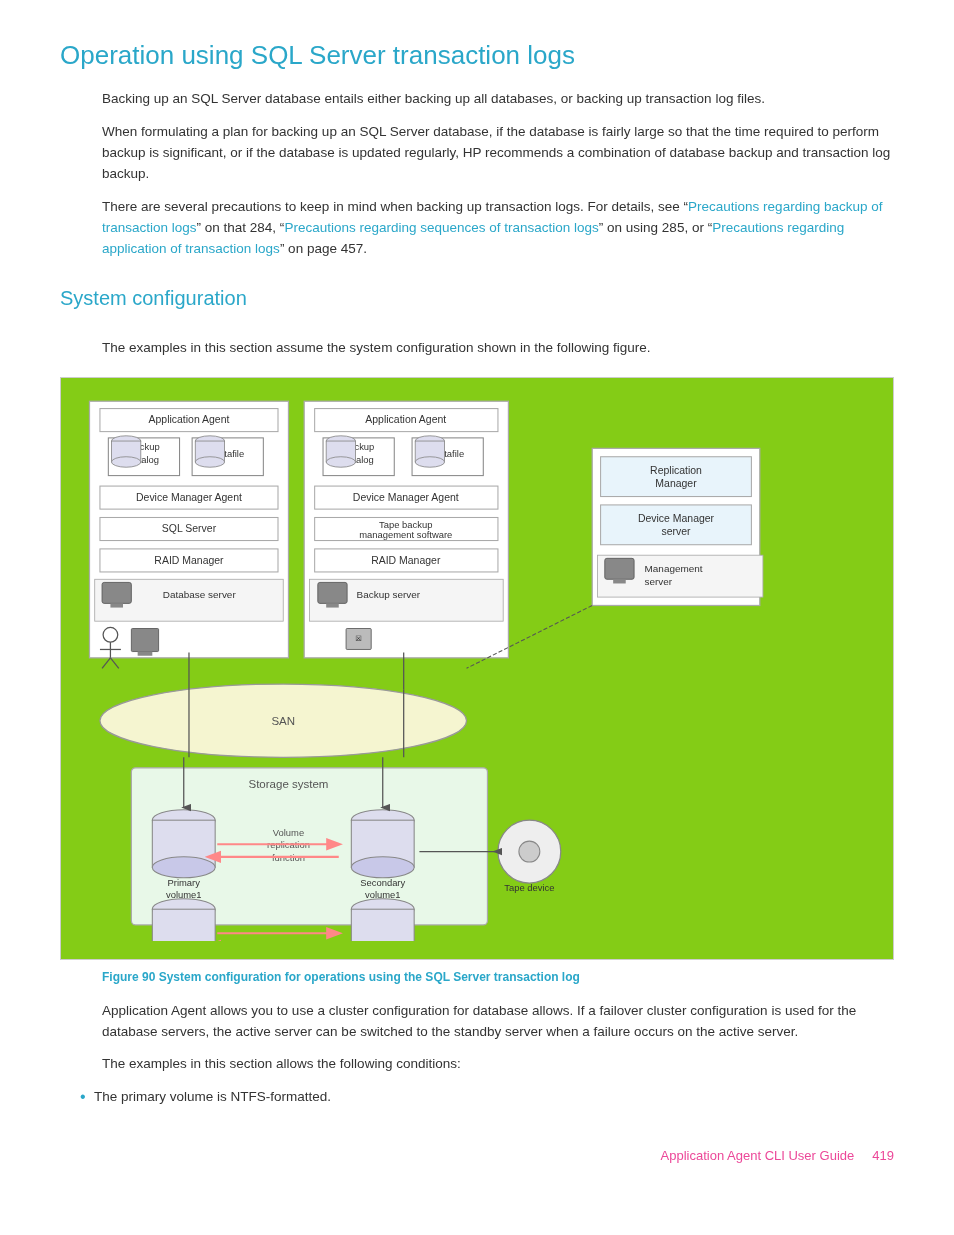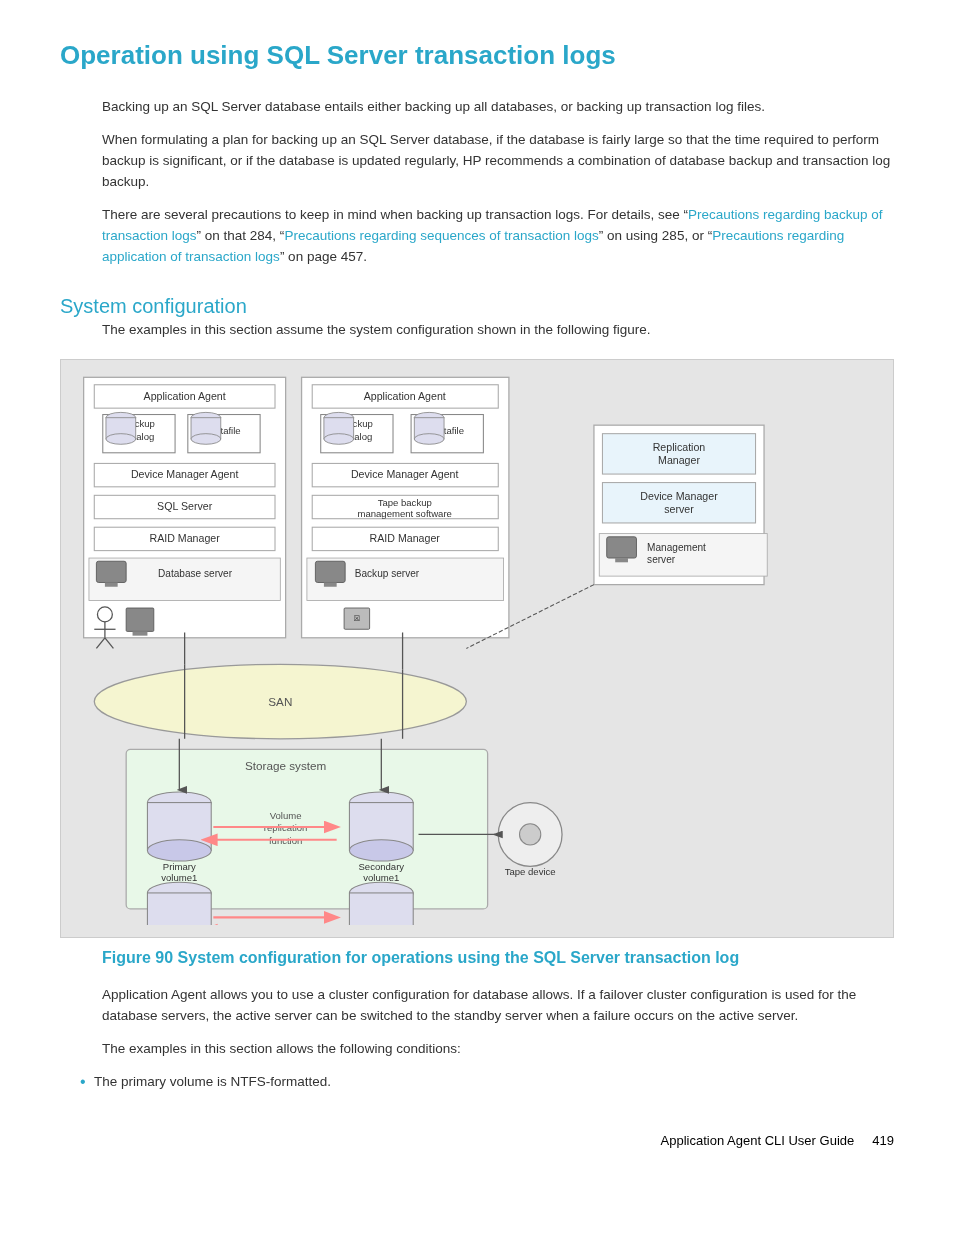--- a/index.html
+++ b/index.html
@@ -14,9 +14,9 @@
     }
     h1 {
       font-size: 26px;
-      font-weight: bold;
-      color: #2aa7c9;
-      margin-bottom: 26px;
+      font-weight: normal;
+      color: #2aa7c9;
+      margin-bottom: 18px;
       border-bottom: none;
     }
     h2 {

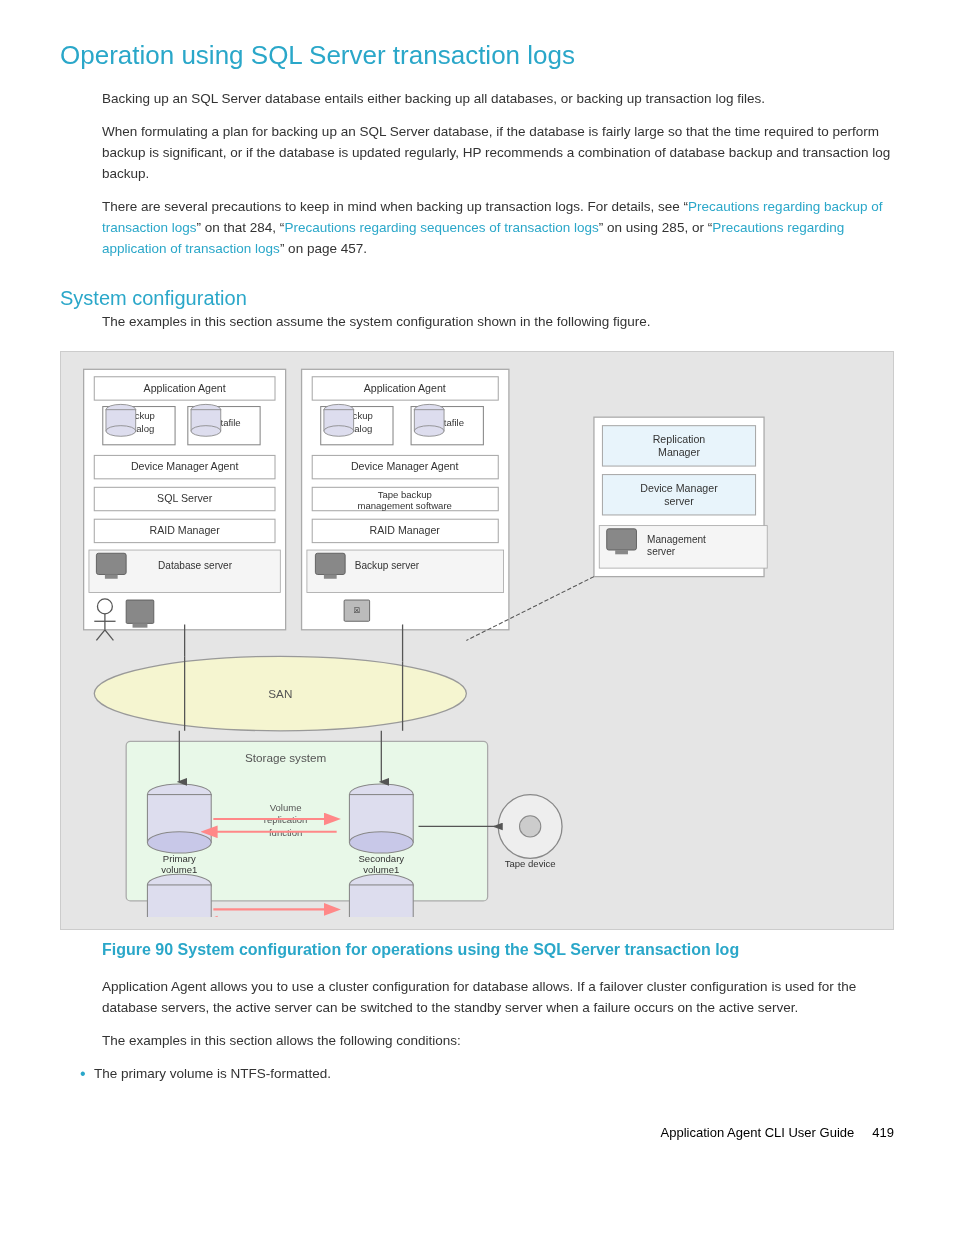--- a/index.html
+++ b/index.html
@@ -24,7 +24,7 @@
       font-weight: normal;
       color: #2aa7c9;
       margin-top: 28px;
-      margin-bottom: 2px;
+      margin-bottom: 28px;
     }
     p {
       margin-bottom: 12px;

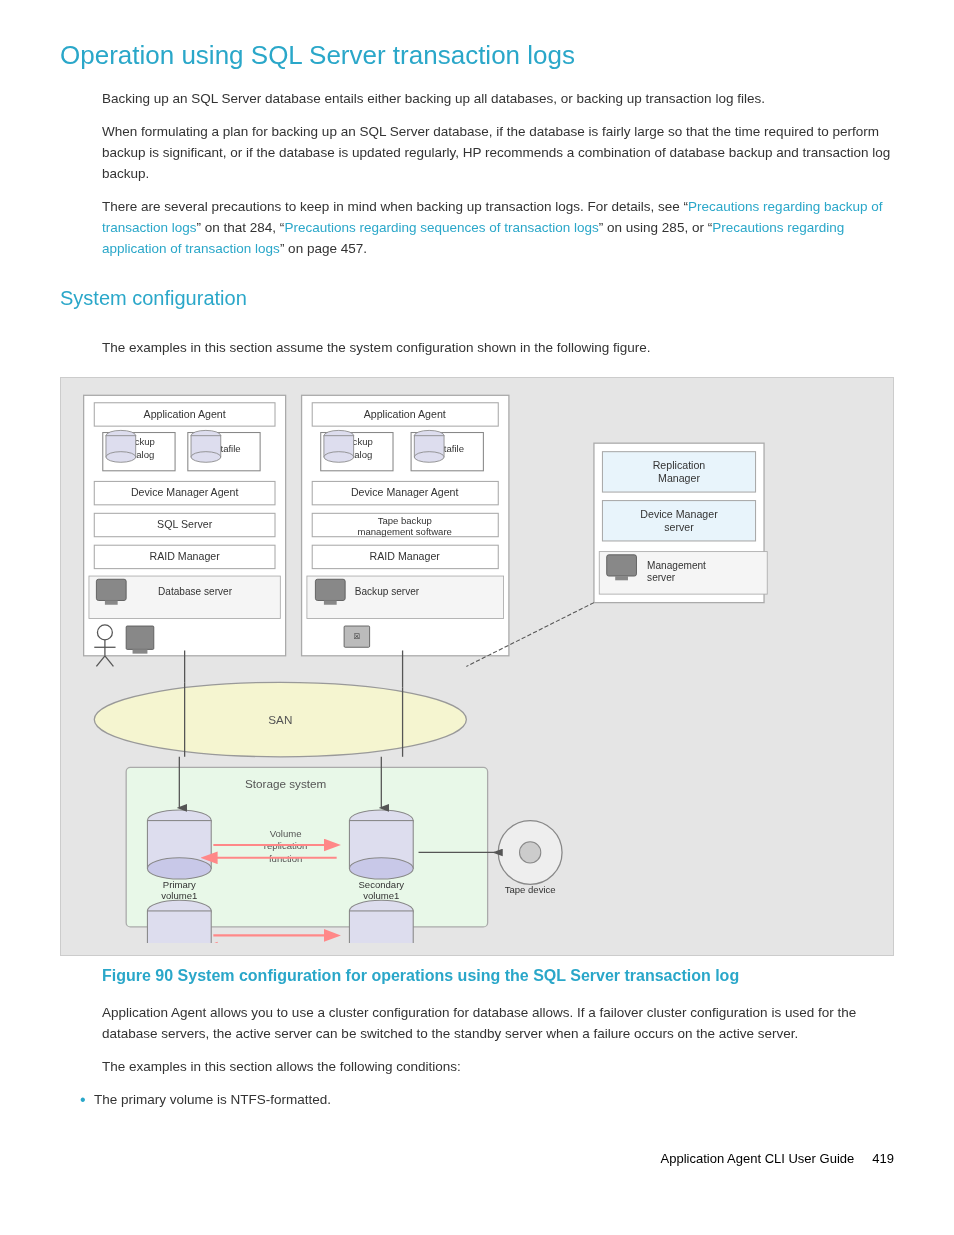--- a/index.html
+++ b/index.html
@@ -40,9 +40,9 @@
 
     .diagram-container {
       border: 1px solid #ccc;
-      background: #e5e5e5;
+      background: #84cc16;
       margin: 18px 0 8px 0;
-      padding: 12px;
+      padding: 18px;
       width: 100%;
       position: relative;
     }

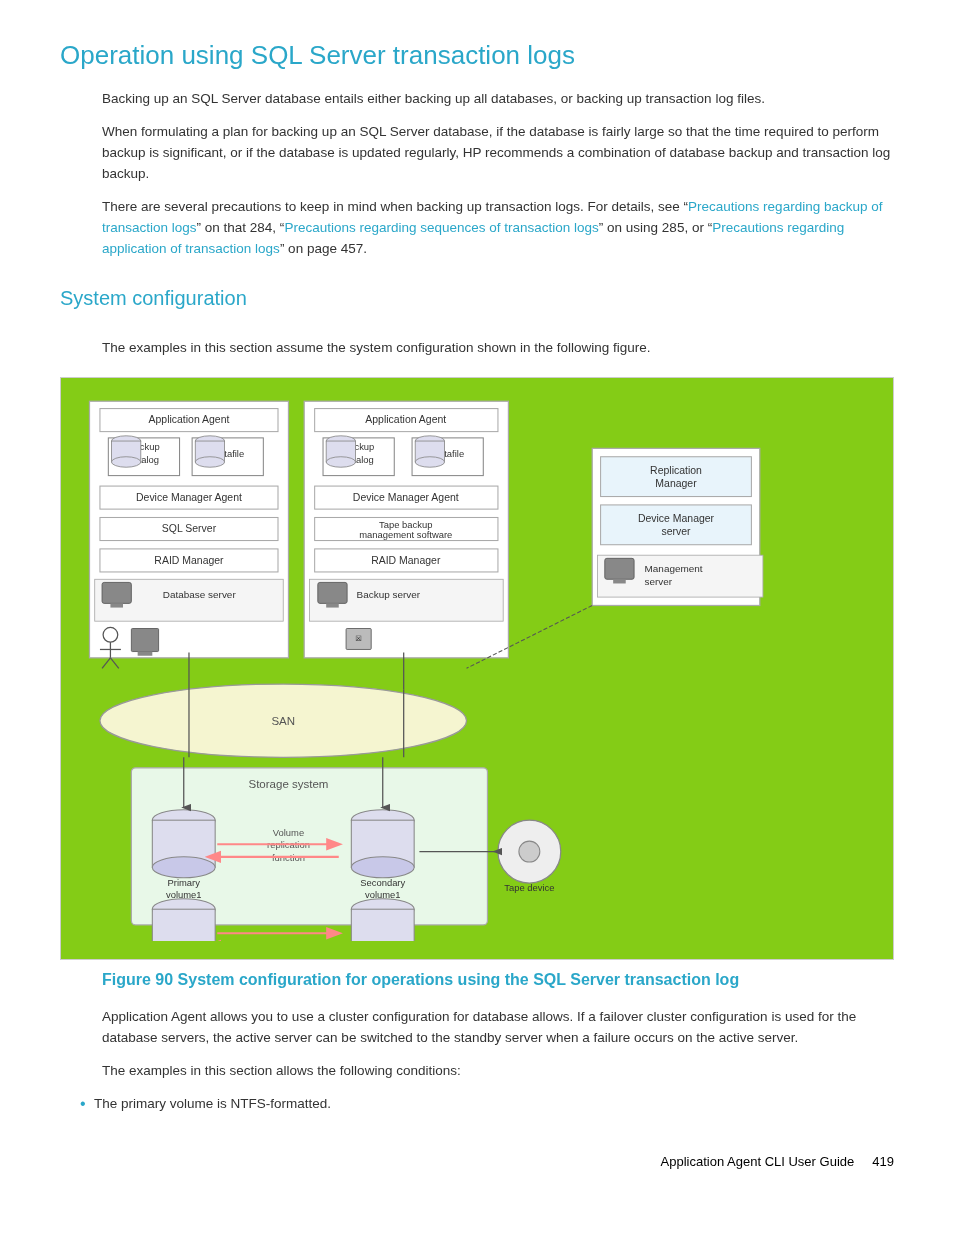--- a/index.html
+++ b/index.html
@@ -55,7 +55,7 @@
 
     .figure-caption {
       color: #2aa7c9;
-      font-size: 16px;
+      font-size: 12px;
       font-weight: bold;
       margin-bottom: 14px;
       margin-top: 4px;

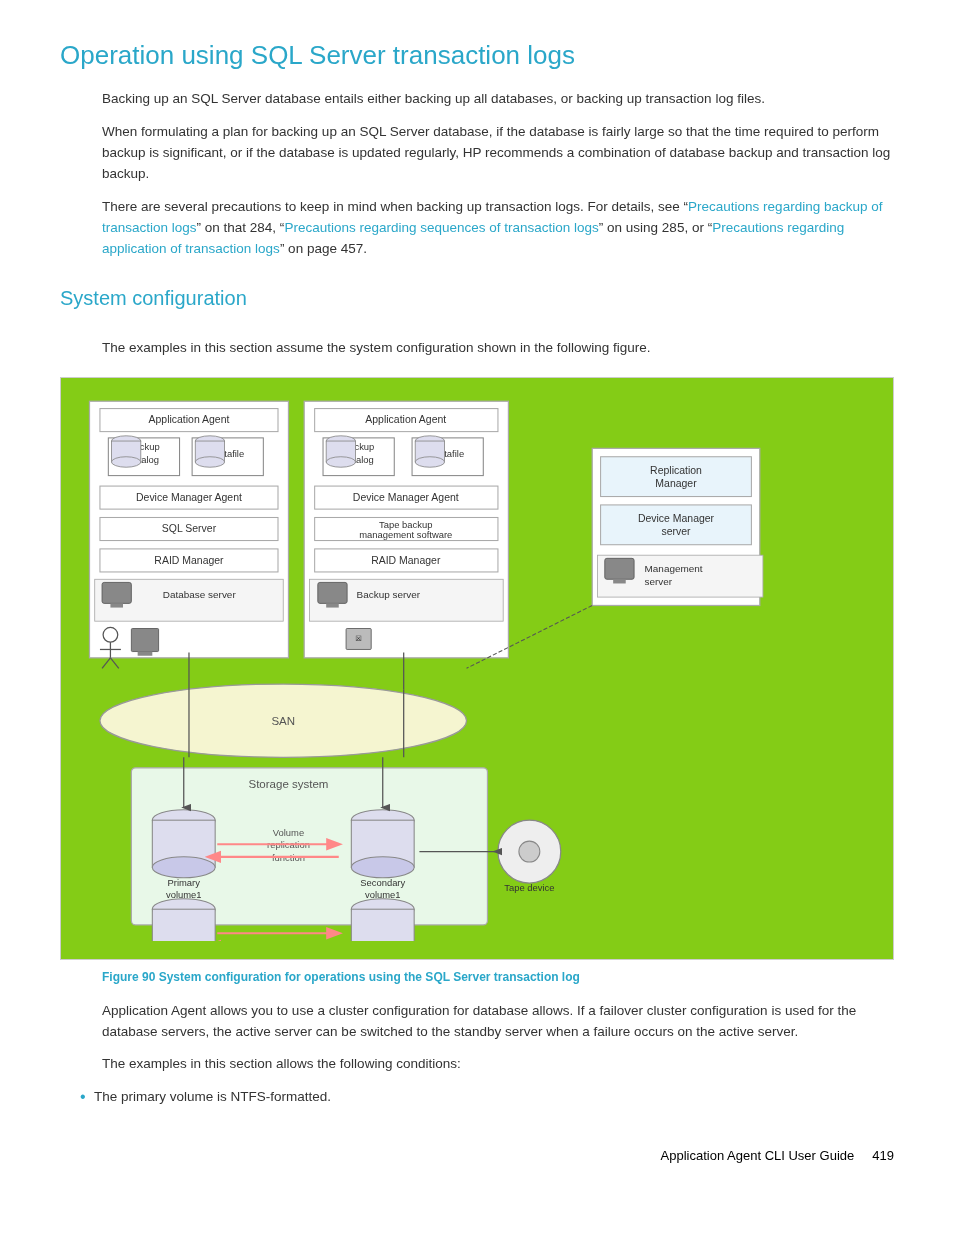--- a/index.html
+++ b/index.html
@@ -89,7 +89,7 @@
       align-items: flex-start;
       margin-top: 40px;
       font-size: 13px;
-      color: #000000;
+      color: #ec4899;
     }
   </style>
 </head>

